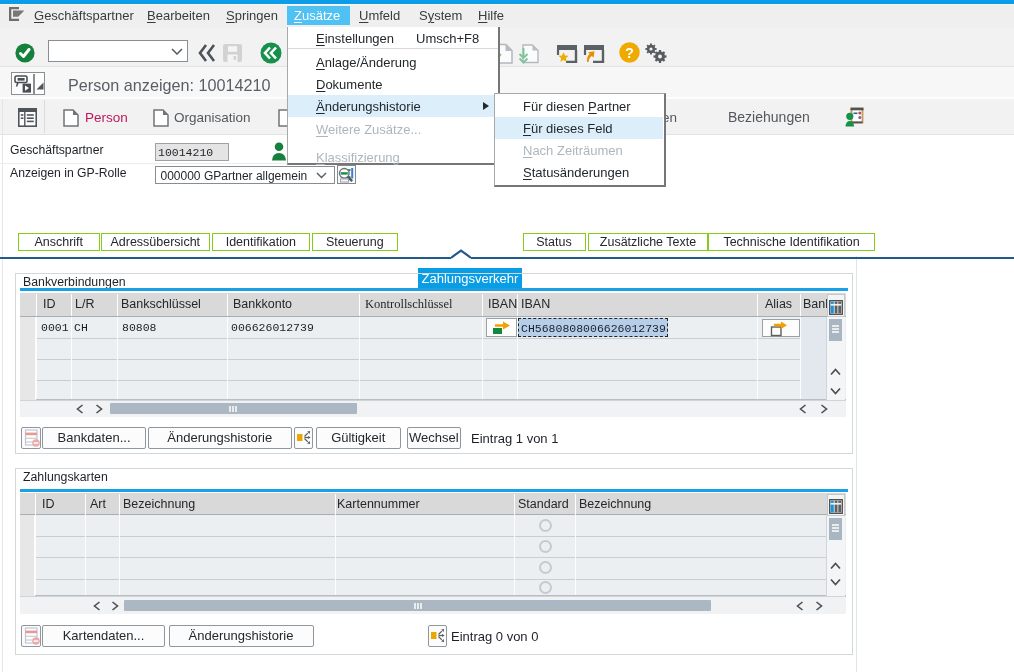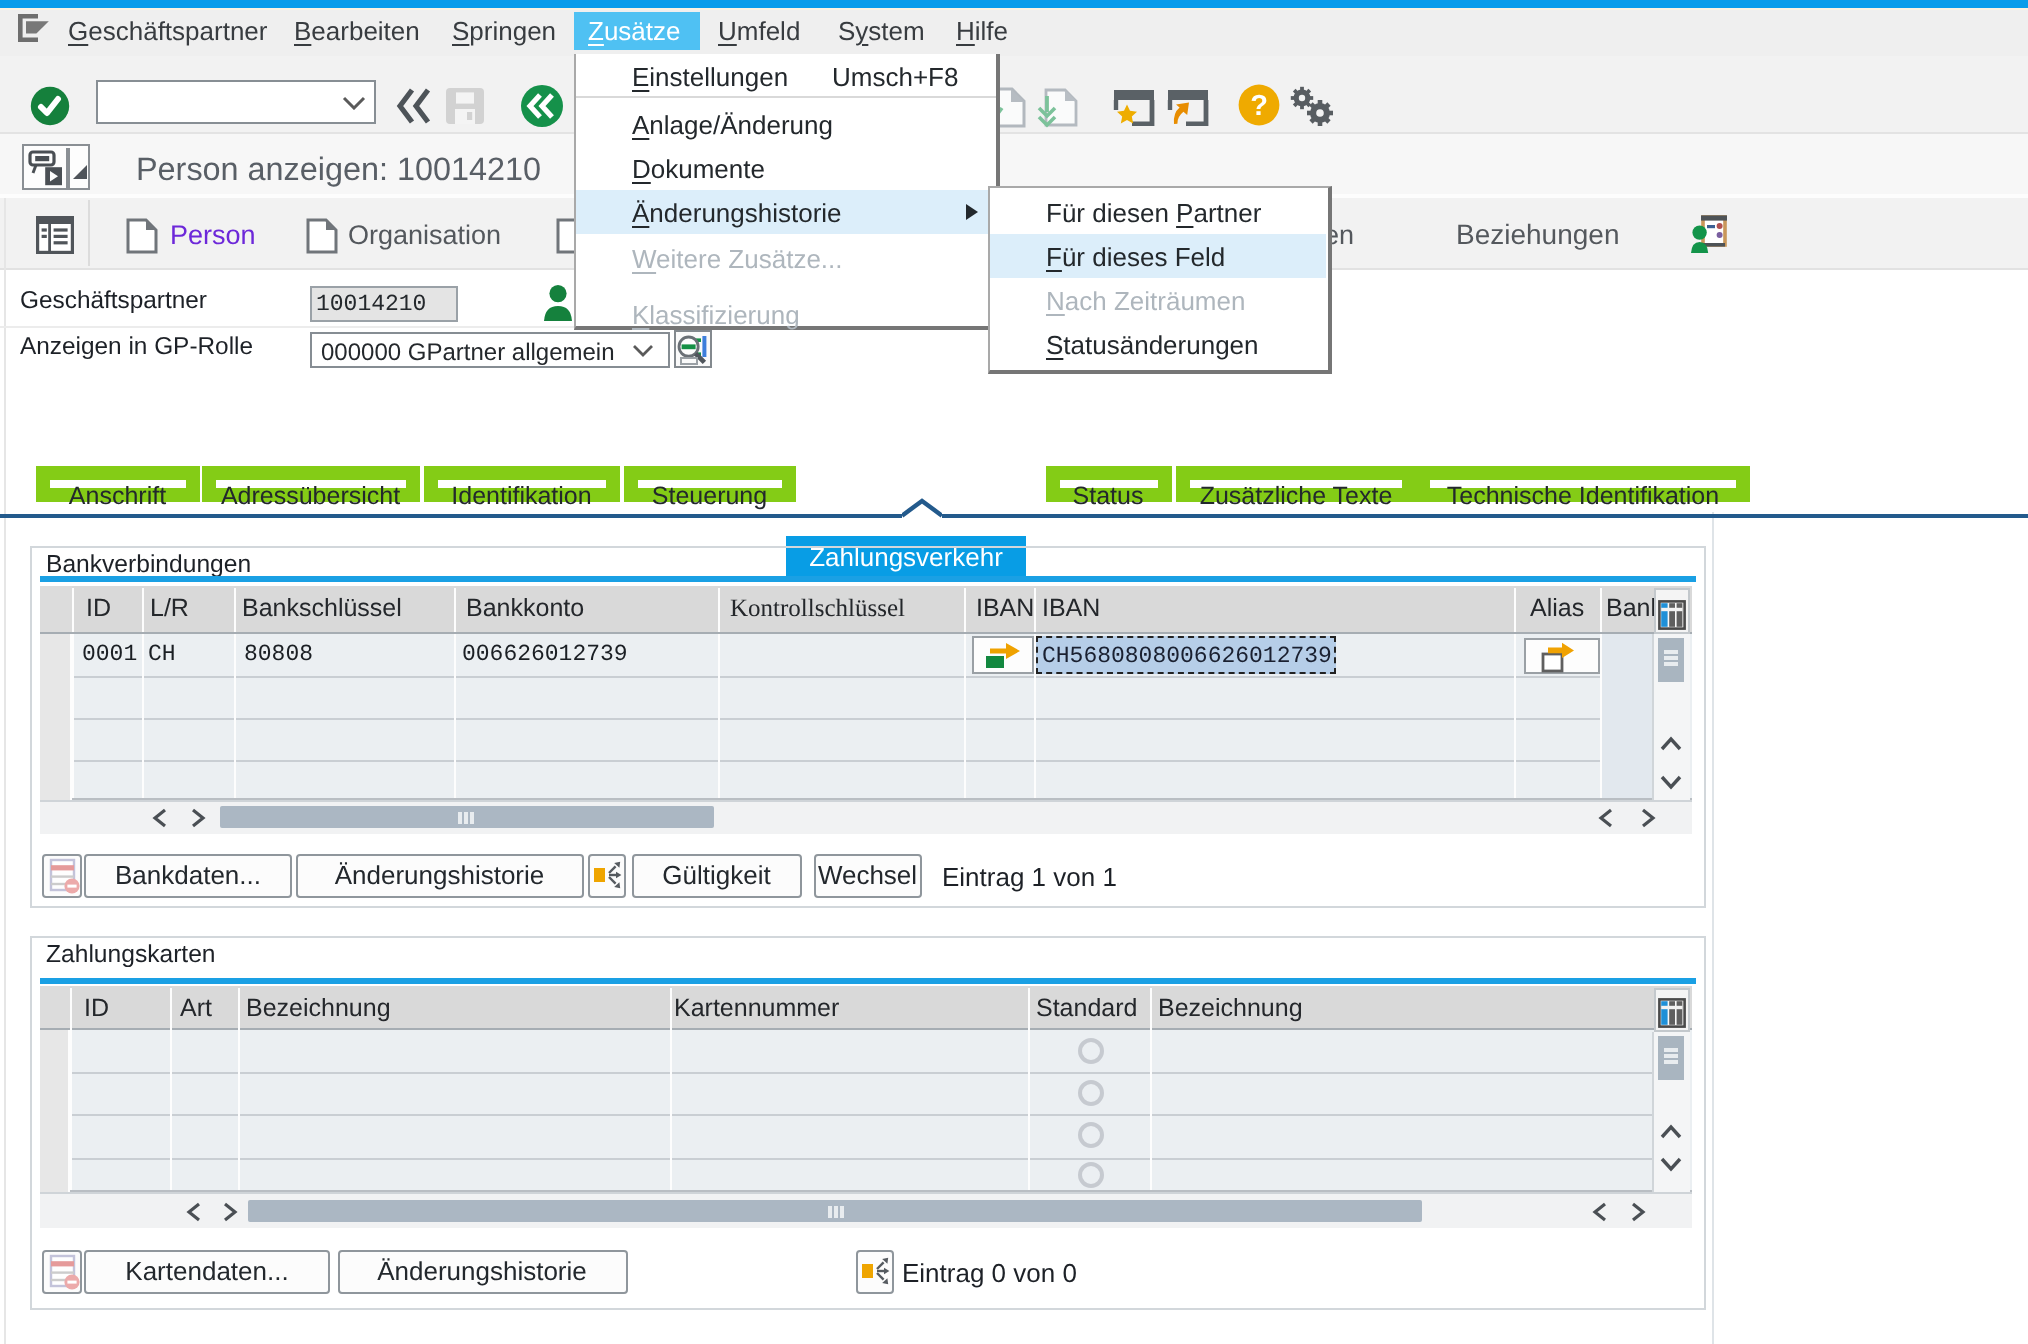--- a/index.html
+++ b/index.html
@@ -150,7 +150,7 @@
   <path d="M1,1 h9 l5,5 v11 h-14 z" fill="#fff" stroke="#70757a" stroke-width="1.5"></path>
   <path d="M10,1 l5,5 h-5 z" fill="#70757a"></path>
 </svg>
-<div class="a" style="left:85px;top:110px;font-size:13.5px;color:#6d28d9;">Person</div>
+<div class="a" style="left:85px;top:110px;font-size:13.5px;color:#be185d;">Person</div>
 <svg class="a" style="left:153px;top:109px;" width="16" height="18" viewBox="0 0 16 18">
   <path d="M1,1 h9 l5,5 v11 h-14 z" fill="#fff" stroke="#70757a" stroke-width="1.5"></path>
   <path d="M10,1 l5,5 h-5 z" fill="#70757a"></path>

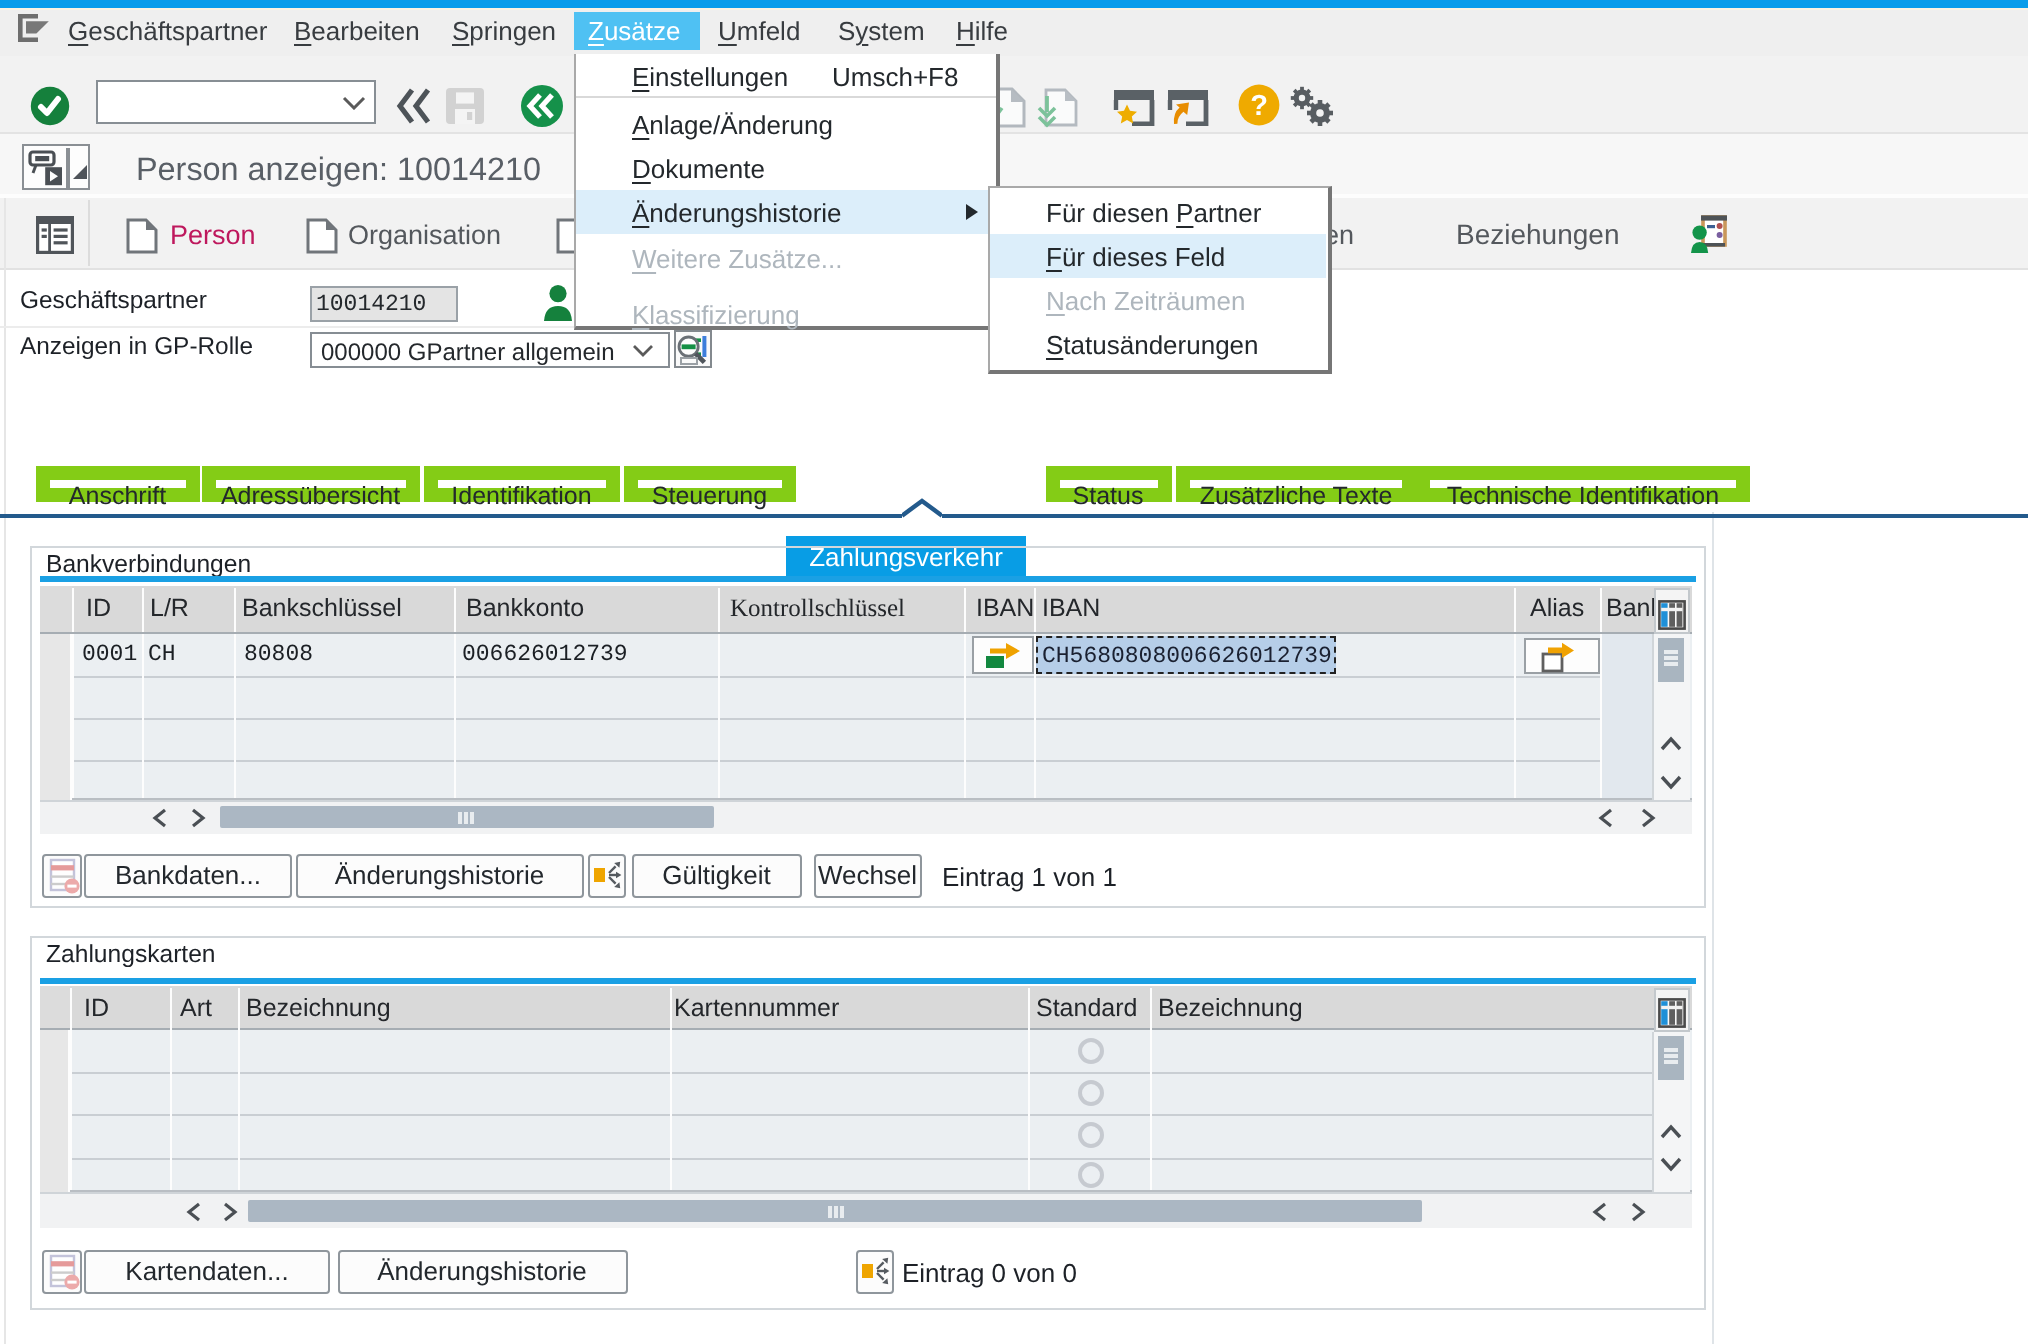--- a/index.html
+++ b/index.html
@@ -9,7 +9,7 @@
   .mono{position:absolute;font-family:"Liberation Mono",monospace;font-size:11.5px;color:#1b1f24;white-space:nowrap;}
   .btn{position:absolute;background:#fcfcfc;border:1px solid #8f969c;border-radius:2px;
     font-size:13px;color:#23282d;text-align:center;white-space:nowrap;box-sizing:border-box;}
-  .tab{position:absolute;top:233px;height:18px;background:#fff;border:7px solid #84cc16;
+  .tab{position:absolute;top:233px;height:18px;background:#fff;border:1px solid #84cc16;
     box-sizing:border-box;font-size:12.5px;color:#23282d;text-align:center;line-height:16px;white-space:nowrap;}
   .tabsel{top:232px;height:20px;background:#089de5;border:1px solid #089de5;color:#fff;line-height:19px;font-size:13px;}
   .hcell{position:absolute;font-size:12.5px;color:#24272b;white-space:nowrap;}

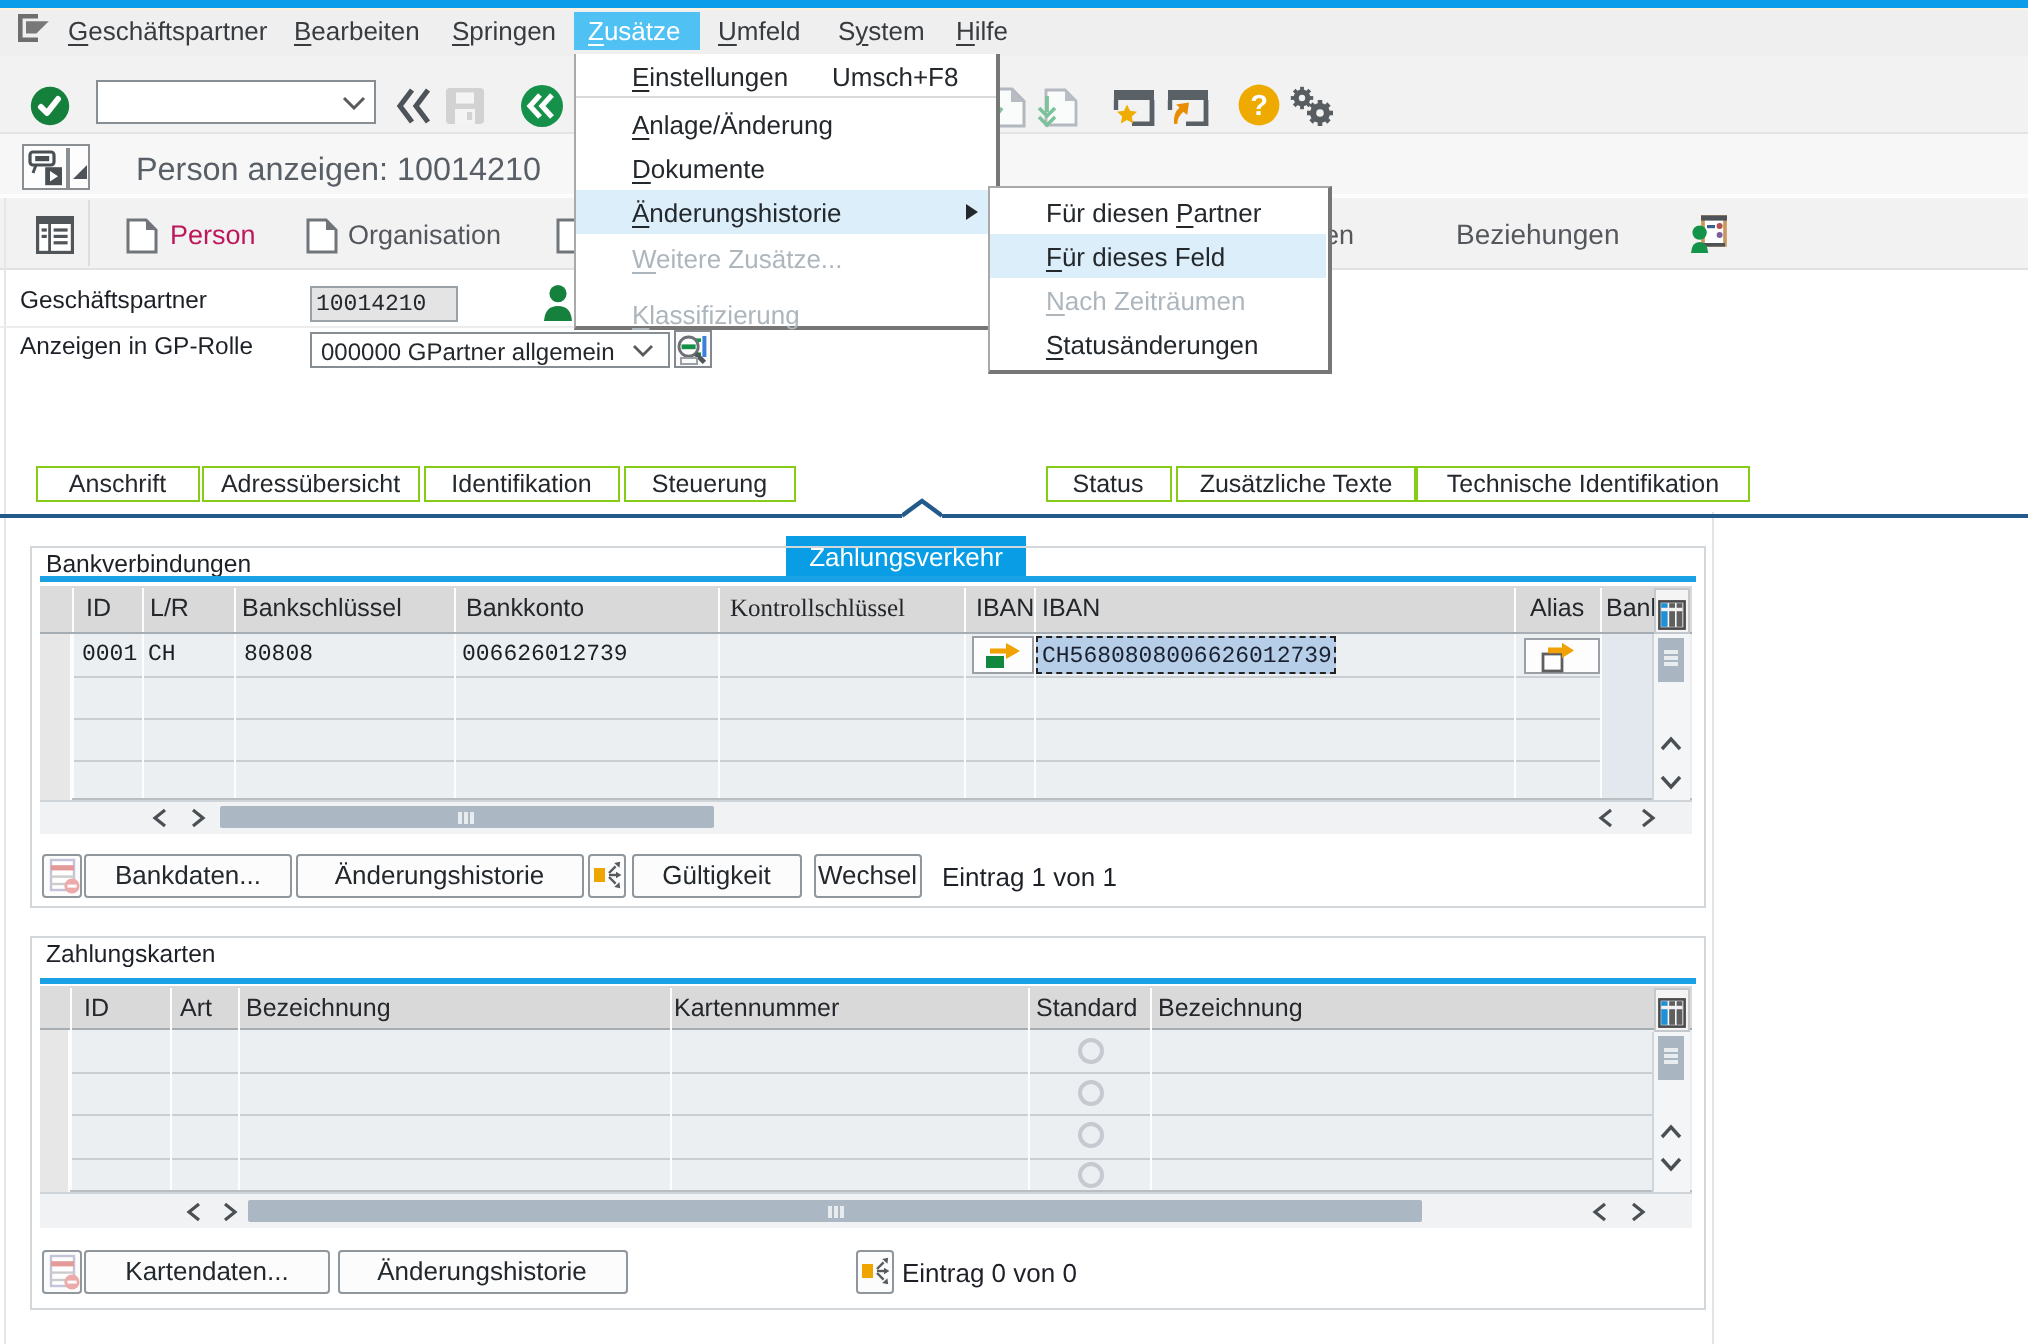--- a/index.html
+++ b/index.html
@@ -201,7 +201,7 @@
 <div class="tab" style="left:101px;width:108.5px;">Adressübersicht</div>
 <div class="tab" style="left:212px;width:97.5px;">Identifikation</div>
 <div class="tab" style="left:312px;width:85.5px;">Steuerung</div>
-<div class="tab tabsel" style="left:393px;width:120px;margin-top:36px;">Zahlungsverkehr</div>
+<div class="tab tabsel" style="left:418px;width:104px;margin-top:36px;">Zahlungsverkehr</div>
 <div class="tab" style="left:522.5px;width:63px;">Status</div>
 <div class="tab" style="left:588px;width:120px;">Zusätzliche Texte</div>
 <div class="tab" style="left:708px;width:167px;">Technische Identifikation</div>

